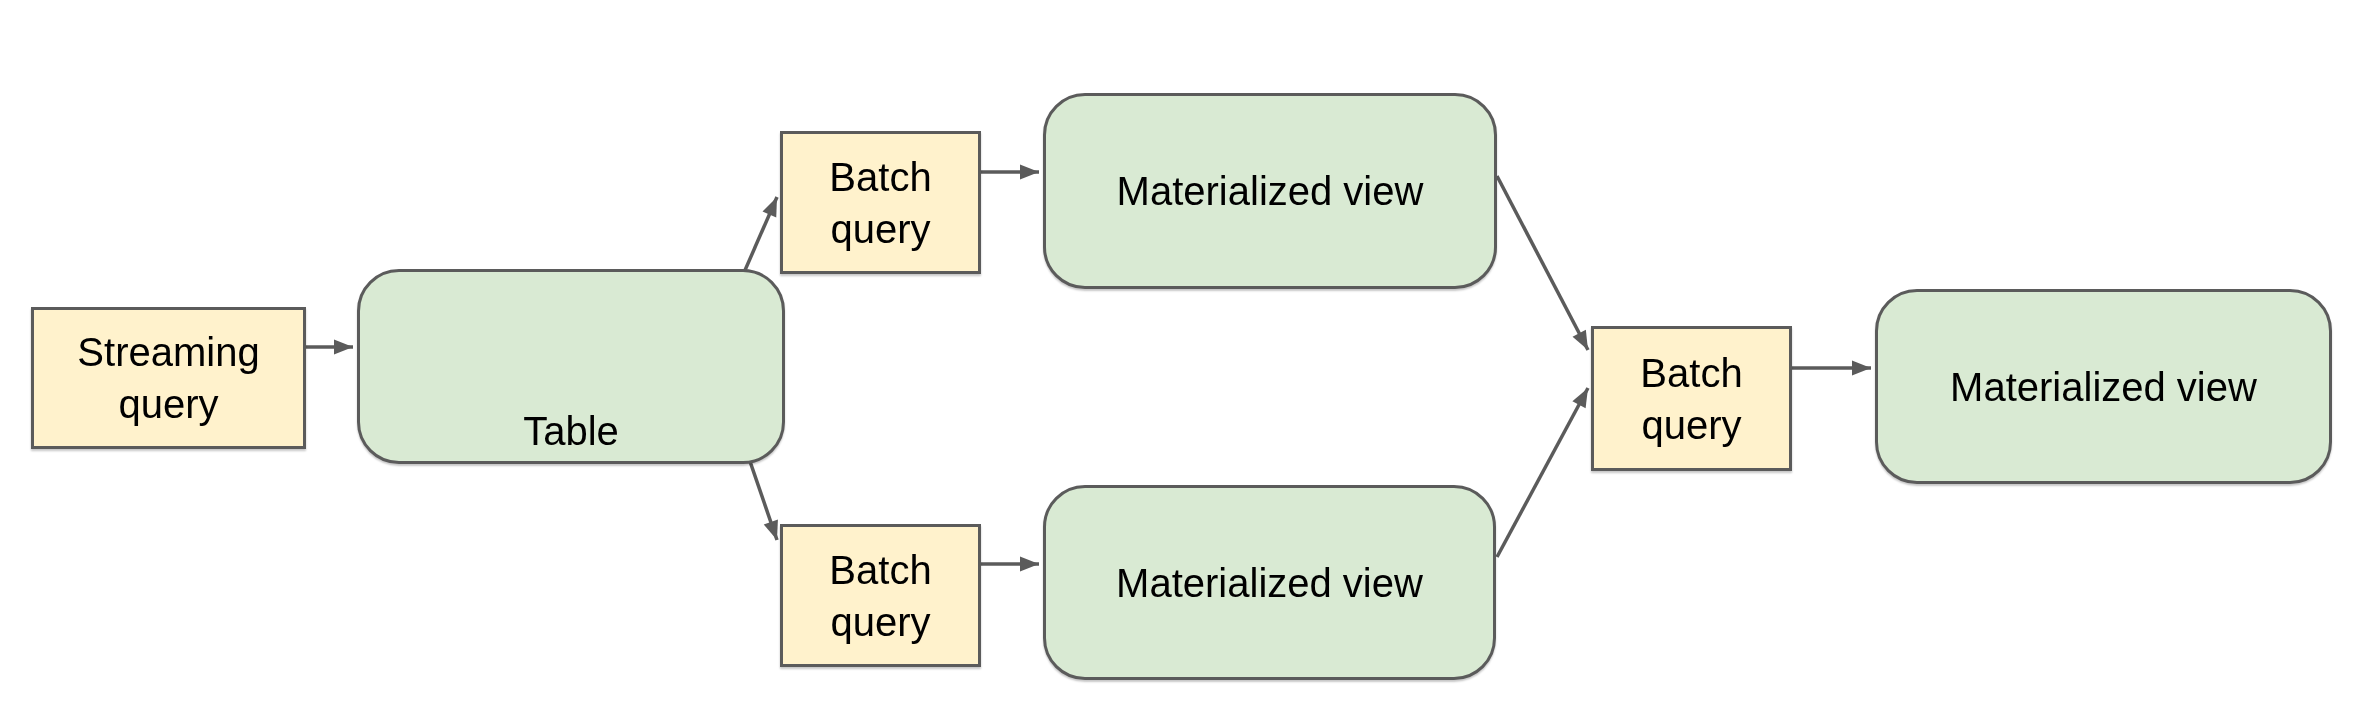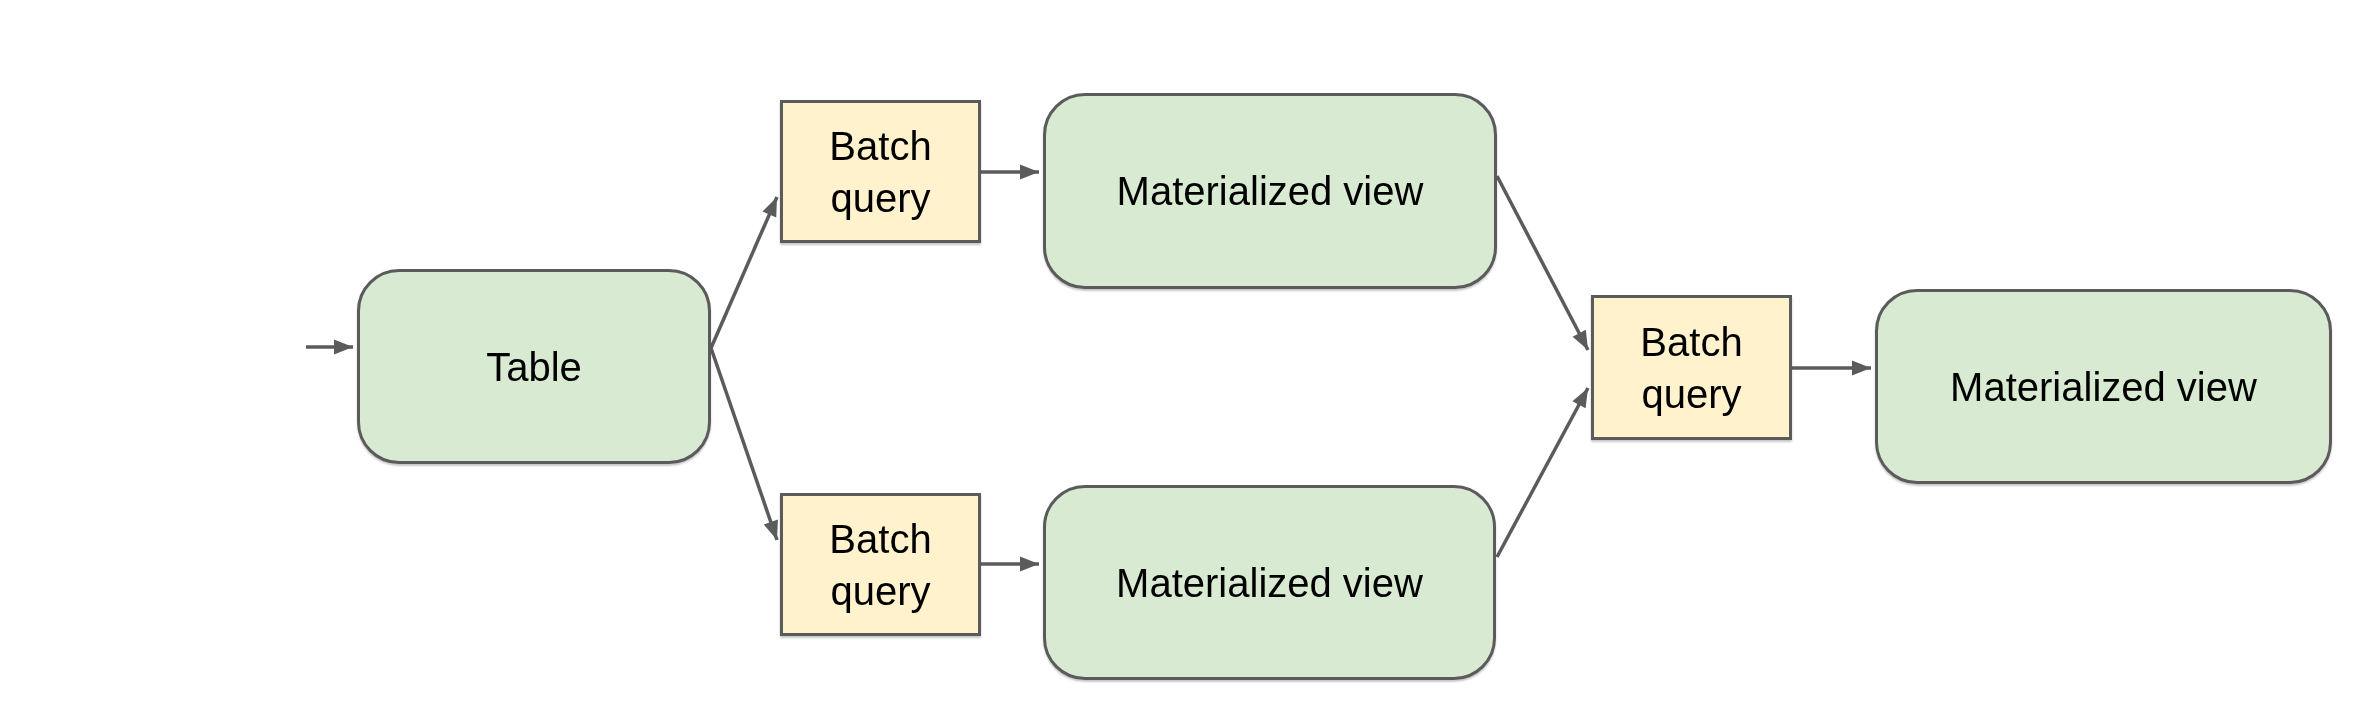--- a/index.html
+++ b/index.html
@@ -41,7 +41,7 @@
     box-shadow: 0 2px 2px rgba(0,0,0,0.22);
     padding: 4px 10px;
   }
-  .node.query { background: #fff2cc; }
+  .node.query { background: #fff2cc; margin-top: 31px; }
   .node.view  { background: #d9ead3; border-radius: 42px; margin-top: 19px; }
 
   

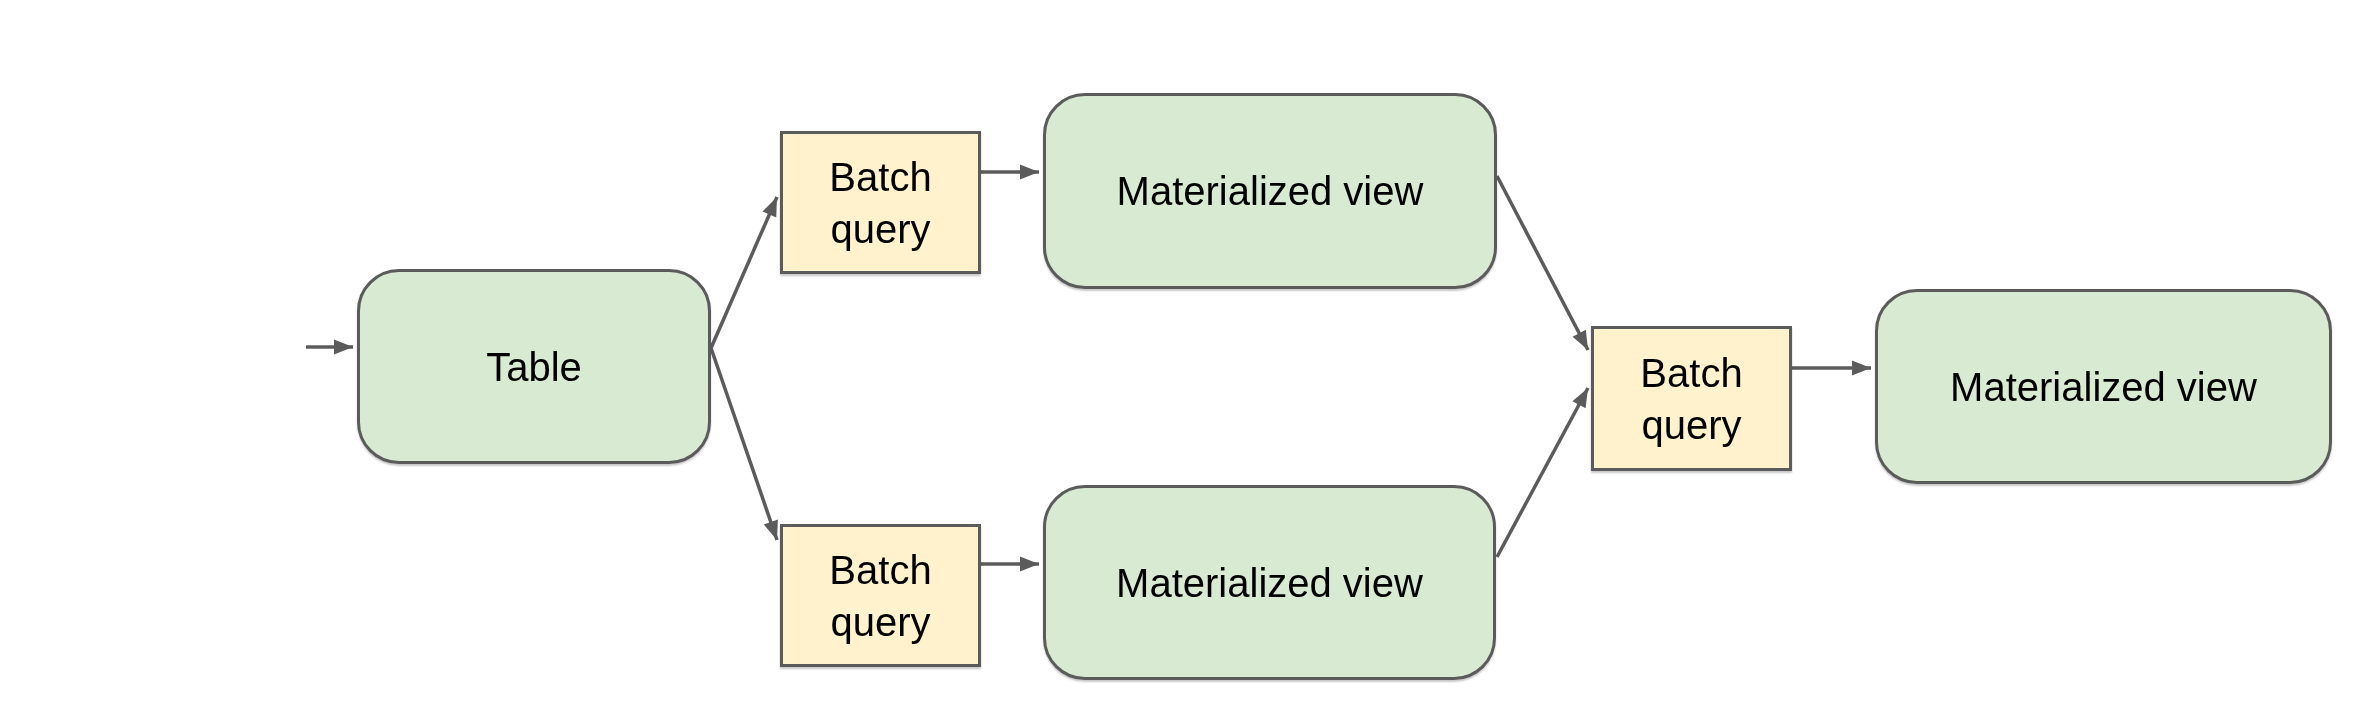--- a/index.html
+++ b/index.html
@@ -75,6 +75,9 @@
     <line class="edge" x1="1792" y1="368" x2="1871" y2="368" marker-end="url(#arrowhead)"></line>
   </svg>
 
+  <div class="node query n0">
+    <span>Streaming query</span>
+  </div>
 
   <div class="node view n1">
     <span>Table</span>

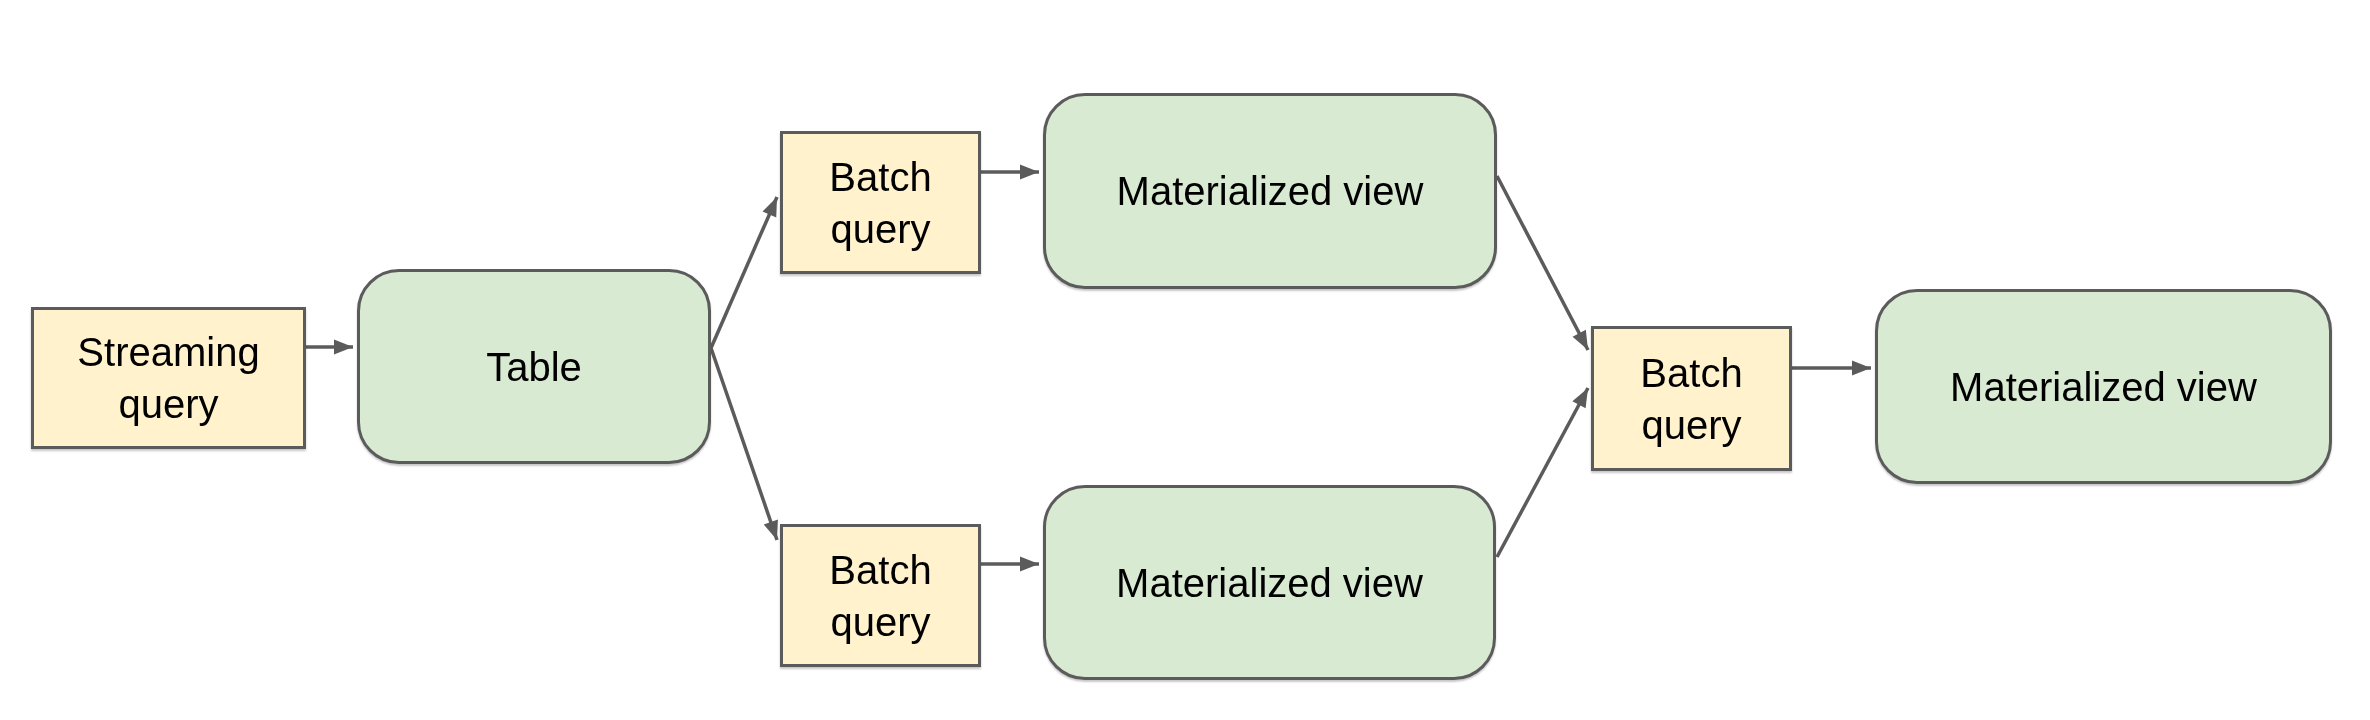--- a/index.html
+++ b/index.html
@@ -46,7 +46,7 @@
 
   
   .n0 { left: 31px;   top: 276px; width: 275px; height: 142px; }
-  .n1 { left: 357px;  top: 250px; width: 354px; height: 195px; }
+  .n1 { left: 357px;  top: 250px; width: 428px; height: 195px; align-items: flex-end; }
   .n2 { left: 780px;  top: 100px; width: 201px; height: 143px; }
   .n3 { left: 1043px; top: 74px;  width: 454px; height: 196px; }
   .n4 { left: 780px;  top: 493px; width: 201px; height: 143px; }

